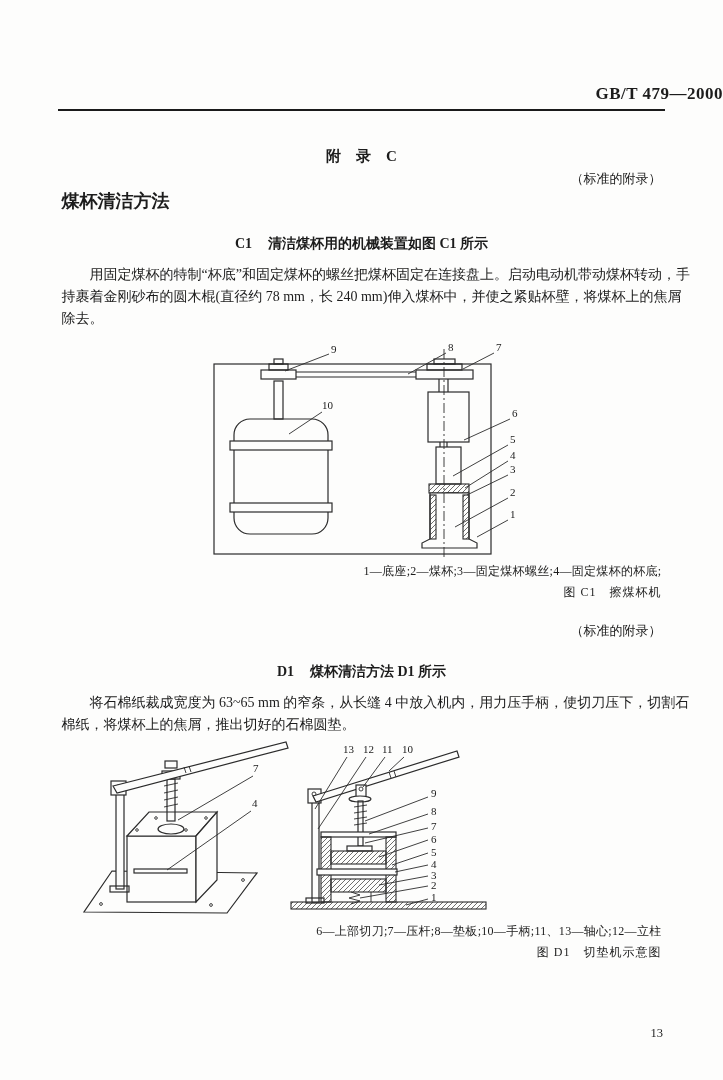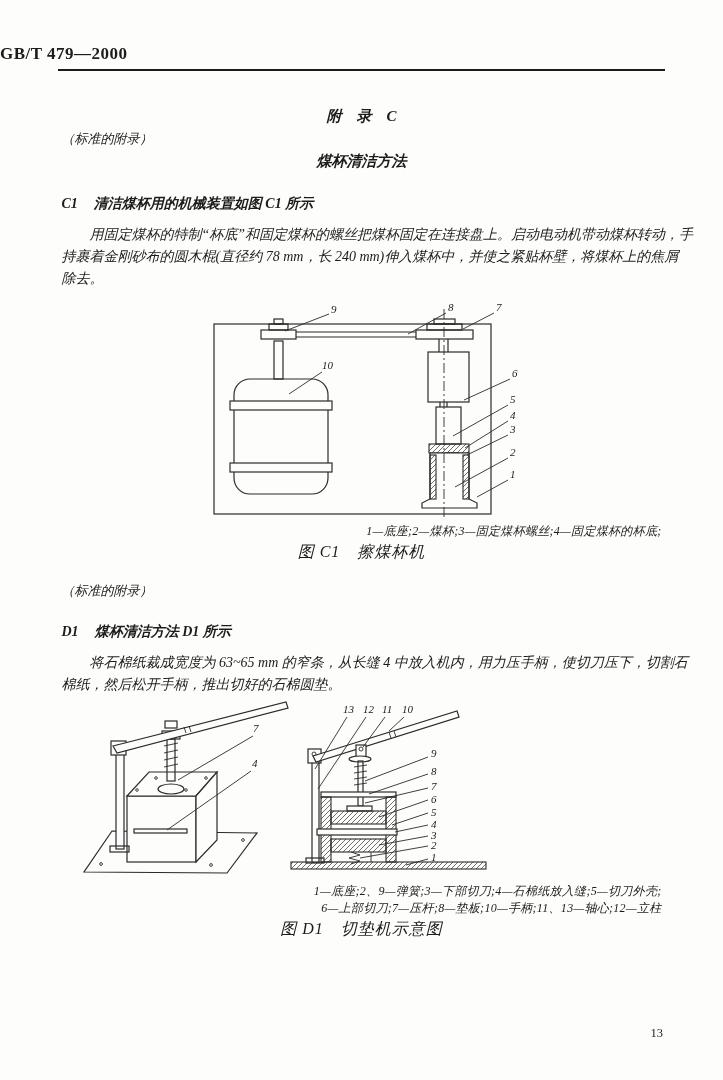--- a/index.html
+++ b/index.html
@@ -14,7 +14,7 @@
     background:#fdfdfc;overflow:hidden;
   }
   .std-header{
-    padding-top:44px;text-align:left;
+    padding-top:84px;text-align:right;
     font-size:17px;font-weight:bold;letter-spacing:.5px;line-height:20px;
   }
   .header-rule{

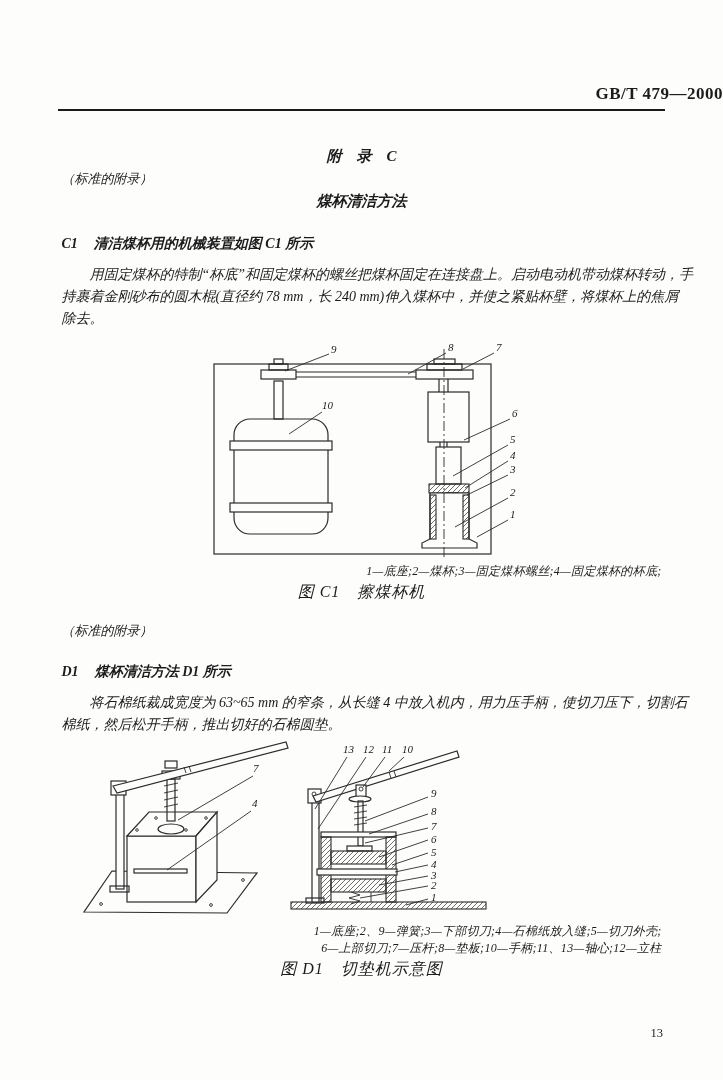--- a/index.html
+++ b/index.html
@@ -20,7 +20,7 @@
   .header-rule{
     width:607px;margin:5px auto 0;border-top:2.5px solid #1b1b1b;height:0;
   }
-  .content{width:600px;margin:0 auto;font-style:italic;}
+  .content{width:600px;margin:0 auto;}
   .app-title{margin-top:36px;text-align:center;font-size:15px;font-weight:bold;line-height:19px;}
   .app-subtitle{margin-top:4px;text-align:left;font-size:13px;line-height:17px;}
   .app-name{margin-top:5px;text-align:center;font-size:15px;font-weight:bold;line-height:19px;}

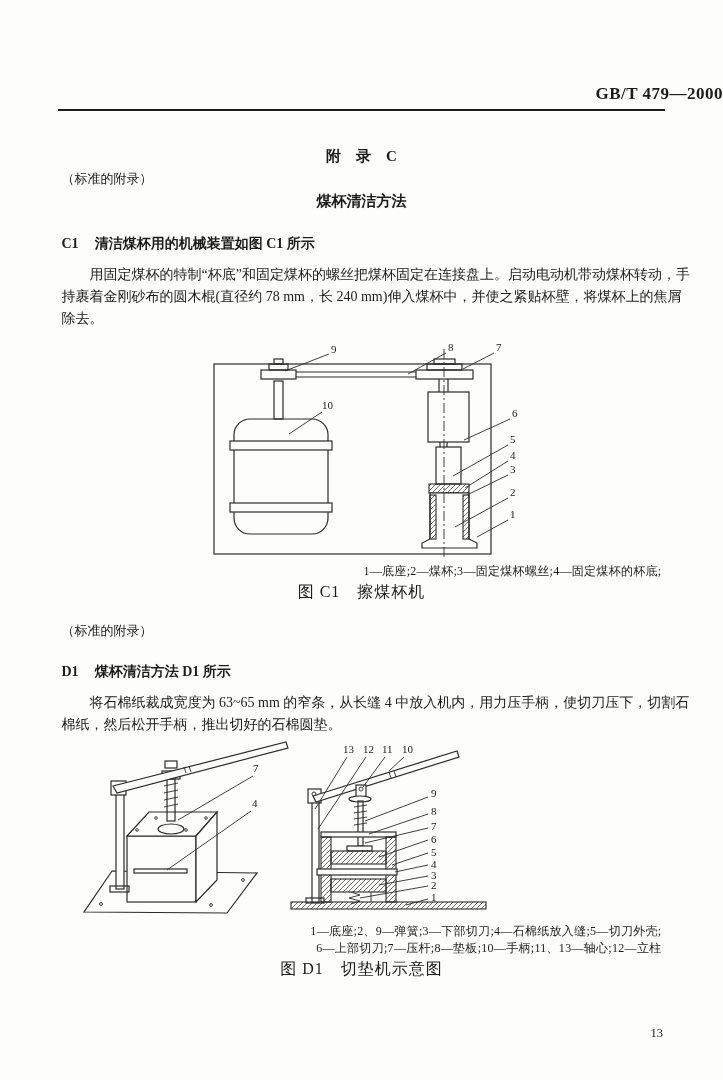--- a/index.html
+++ b/index.html
@@ -22,7 +22,7 @@
   }
   .content{width:600px;margin:0 auto;}
   .app-title{margin-top:36px;text-align:center;font-size:15px;font-weight:bold;line-height:19px;}
-  .app-subtitle{margin-top:4px;text-align:left;font-size:13px;line-height:17px;}
+  .app-subtitle{margin-top:4px;text-align:right;font-size:13px;line-height:17px;}
   .app-name{margin-top:5px;text-align:center;font-size:15px;font-weight:bold;line-height:19px;}
   .section-head{margin-top:24px;font-size:14px;font-weight:bold;line-height:18px;}
   .section-head .sec-no{margin-right:16px;}

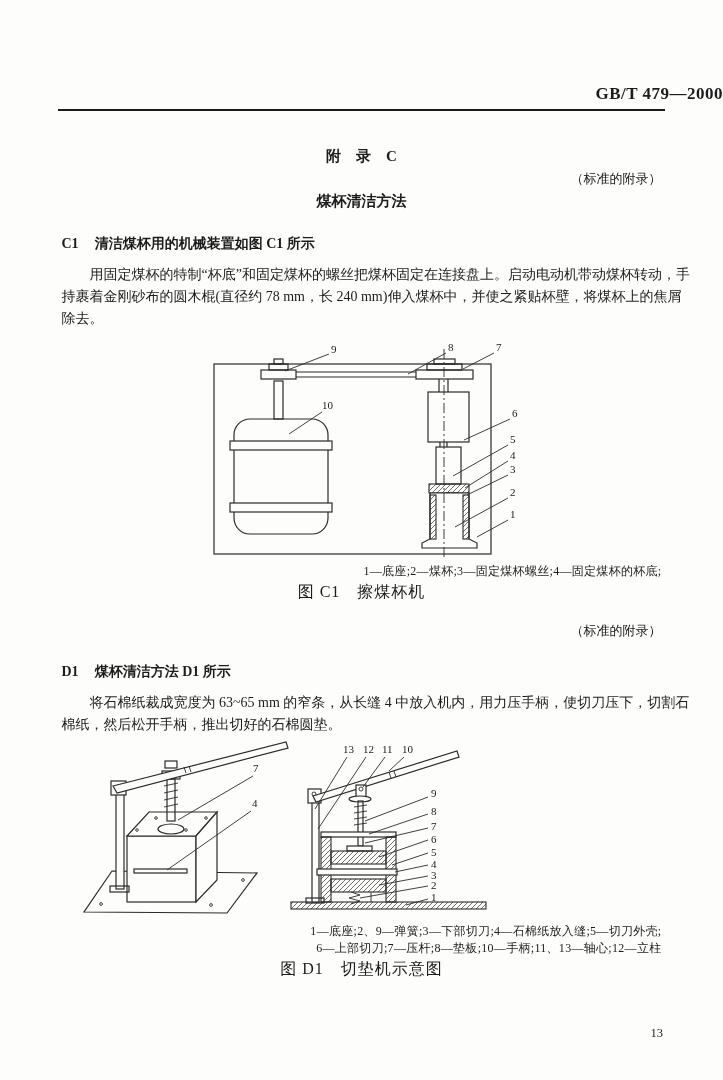--- a/index.html
+++ b/index.html
@@ -23,7 +23,7 @@
   .content{width:600px;margin:0 auto;}
   .app-title{margin-top:36px;text-align:center;font-size:15px;font-weight:bold;line-height:19px;}
   .app-subtitle{margin-top:4px;text-align:right;font-size:13px;line-height:17px;}
-  .app-name{margin-top:5px;text-align:center;font-size:15px;font-weight:bold;line-height:19px;}
+  .app-name{margin-top:5px;text-align:left;font-size:18px;font-weight:bold;line-height:19px;}
   .section-head{margin-top:24px;font-size:14px;font-weight:bold;line-height:18px;}
   .section-head .sec-no{margin-right:16px;}
   .para{margin-top:11px;font-size:14px;line-height:22px;text-align:justify;}

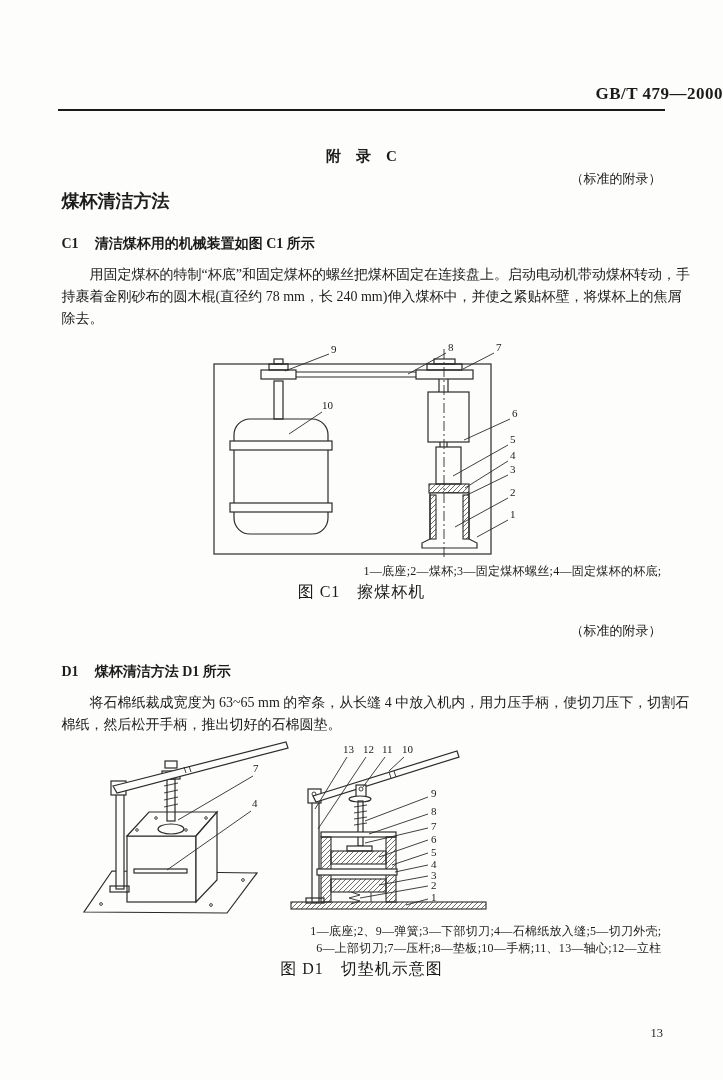--- a/index.html
+++ b/index.html
@@ -24,7 +24,7 @@
   .app-title{margin-top:36px;text-align:center;font-size:15px;font-weight:bold;line-height:19px;}
   .app-subtitle{margin-top:4px;text-align:right;font-size:13px;line-height:17px;}
   .app-name{margin-top:5px;text-align:left;font-size:18px;font-weight:bold;line-height:19px;}
-  .section-head{margin-top:24px;font-size:14px;font-weight:bold;line-height:18px;}
+  .section-head{margin-top:24px;font-size:14px;font-weight:bold;line-height:18px;text-align:center;}
   .section-head .sec-no{margin-right:16px;}
   .para{margin-top:11px;font-size:14px;line-height:22px;text-align:justify;}
   .para .pline{display:block;white-space:nowrap;}

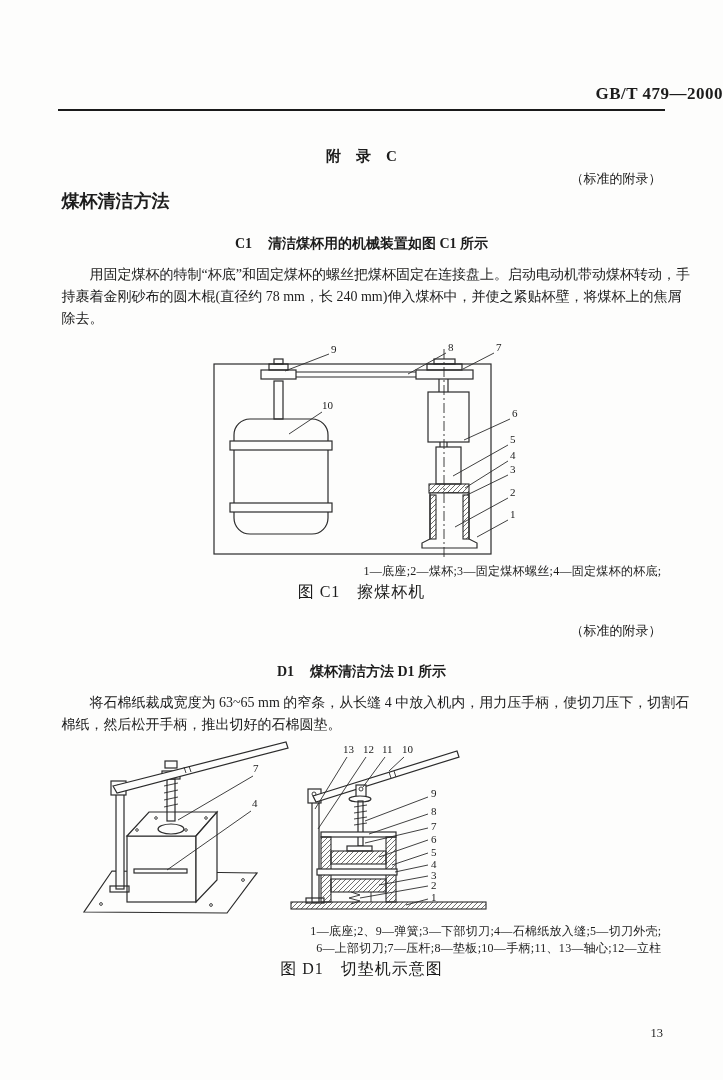--- a/index.html
+++ b/index.html
@@ -33,7 +33,7 @@
   .fig-c1{margin:7px 0 0 141px;}
   .fig-d1{margin:5px 0 0 -3px;}
   .legend{text-align:right;font-size:12px;line-height:17px;letter-spacing:.3px;}
-  .fig-caption{margin-top:2px;text-align:center;font-size:16px;font-weight:500;line-height:20px;letter-spacing:1px;}
+  .fig-caption{margin-top:2px;text-align:right;font-size:12px;font-weight:500;line-height:20px;letter-spacing:1px;}
   .appendix-d-block{margin-top:20px;}
   .page-number{
     position:absolute;top:1026px;right:60px;font-size:12.5px;

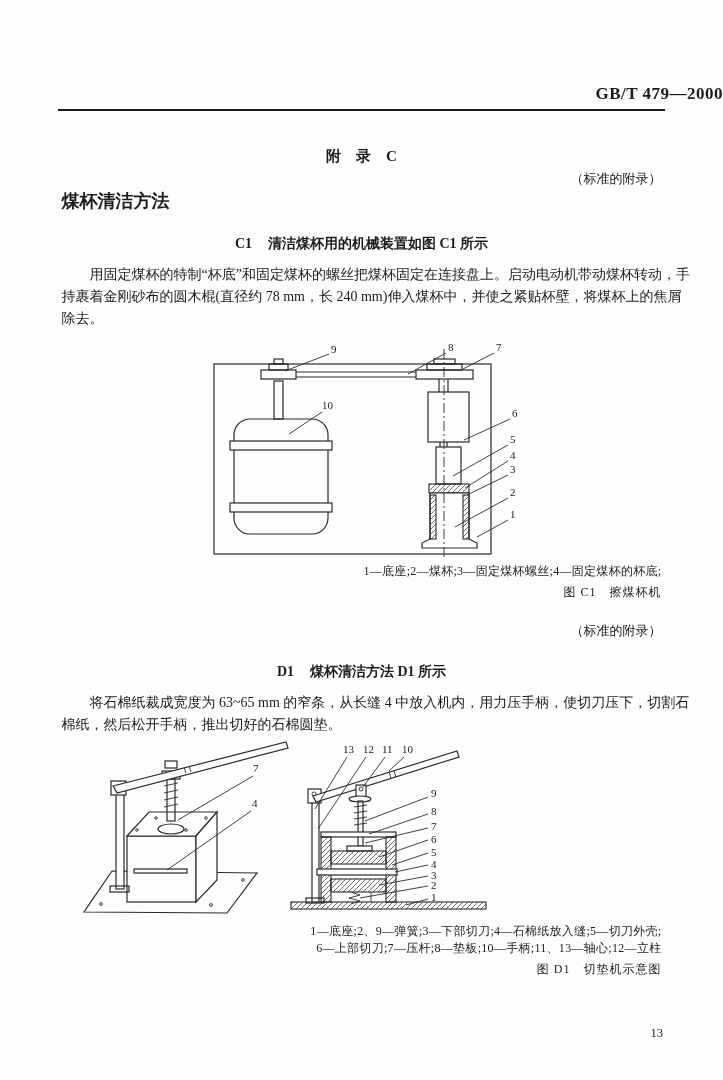--- a/index.html
+++ b/index.html
@@ -148,7 +148,7 @@
 
     <div class="para">
       <span class="pline indent">将石棉纸裁成宽度为 63~65 mm 的窄条，从长缝 4 中放入机内，用力压手柄，使切刀压下，切割石</span>
-      <span class="pline">棉纸，然后松开手柄，推出切好的石棉圆垫。</span>
+      <span class="pline">棉纸，将煤杯上的焦屑，推出切好的石棉圆垫。</span>
     </div>
 
     <div class="fig-wrap fig-d1">

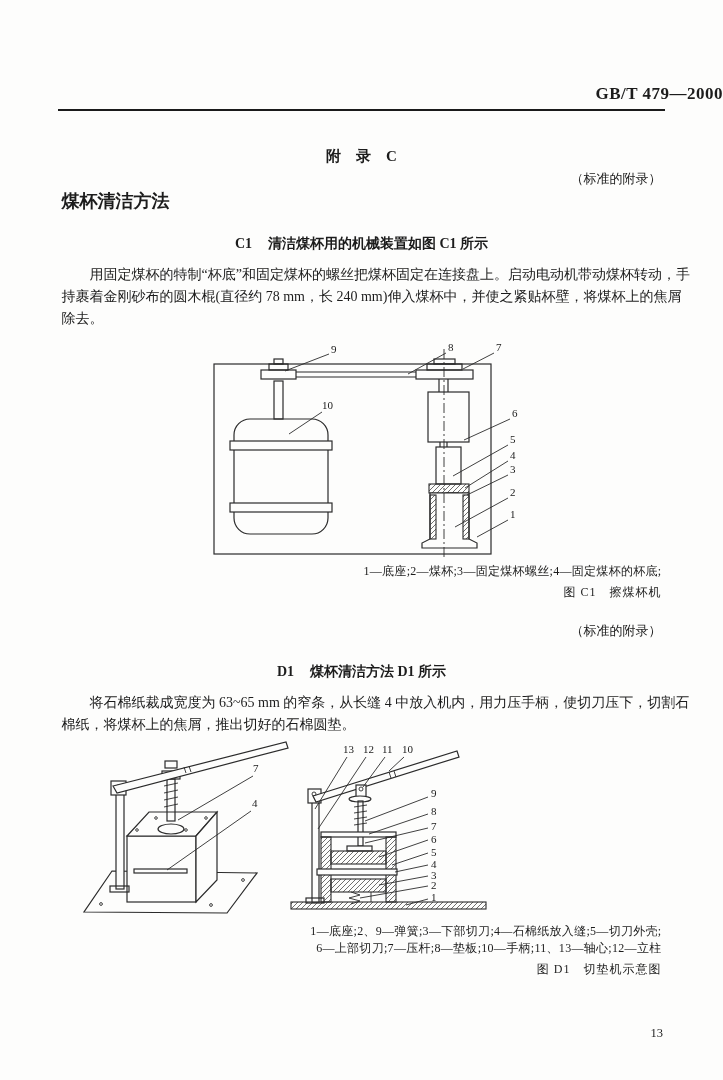--- a/index.html
+++ b/index.html
@@ -255,7 +255,6 @@
       </svg>
     </div>
 
-    <div class="legend">1—底座;2、9—弹簧;3—下部切刀;4—石棉纸放入缝;5—切刀外壳;</div>
     <div class="legend">6—上部切刀;7—压杆;8—垫板;10—手柄;11、13—轴心;12—立柱</div>
     <div class="fig-caption">图 D1　切垫机示意图</div>
 

